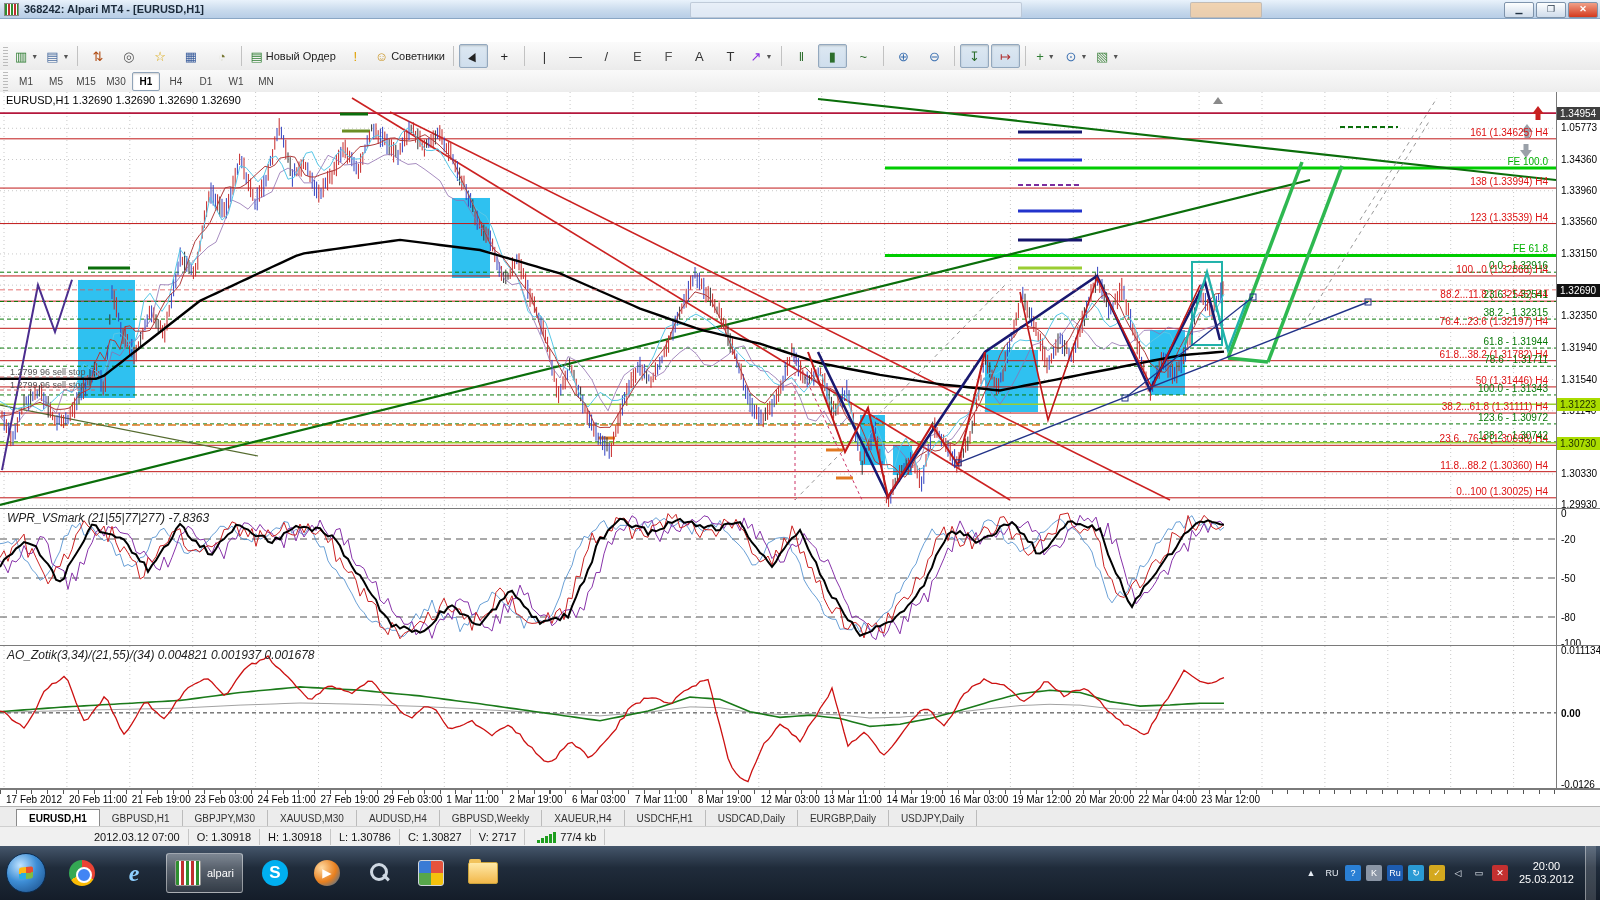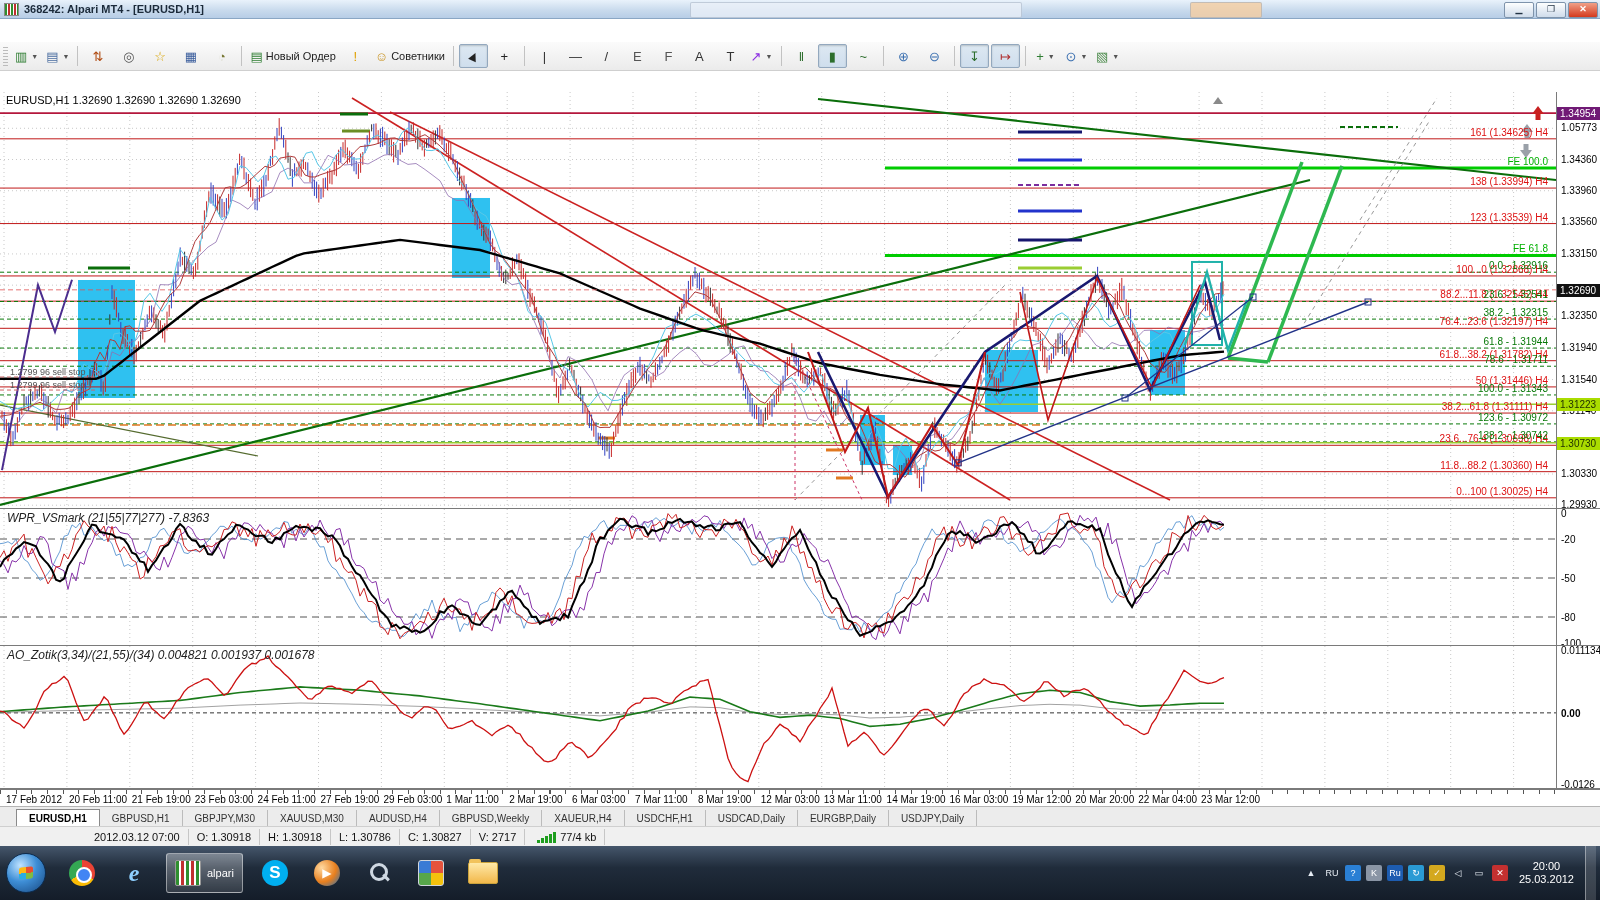--- a/index.html
+++ b/index.html
@@ -202,6 +202,20 @@
       </div>
     </div>
 
+  <div class="tfbar">
+    <div class="tb-grip"></div>
+    <div id="tf-items" style="display:flex;">
+        <div class="tf-btn">M1</div>
+        <div class="tf-btn">M5</div>
+        <div class="tf-btn">M15</div>
+        <div class="tf-btn">M30</div>
+        <div class="tf-btn active">H1</div>
+        <div class="tf-btn">H4</div>
+        <div class="tf-btn">D1</div>
+        <div class="tf-btn">W1</div>
+        <div class="tf-btn">MN</div>
+      </div>
+  </div>
 
   <div class="panel" style="top:92px;height:416px;width:1556px;">
     <svg id="svg-main" width="1556" height="416" viewBox="0 0 1556 416">

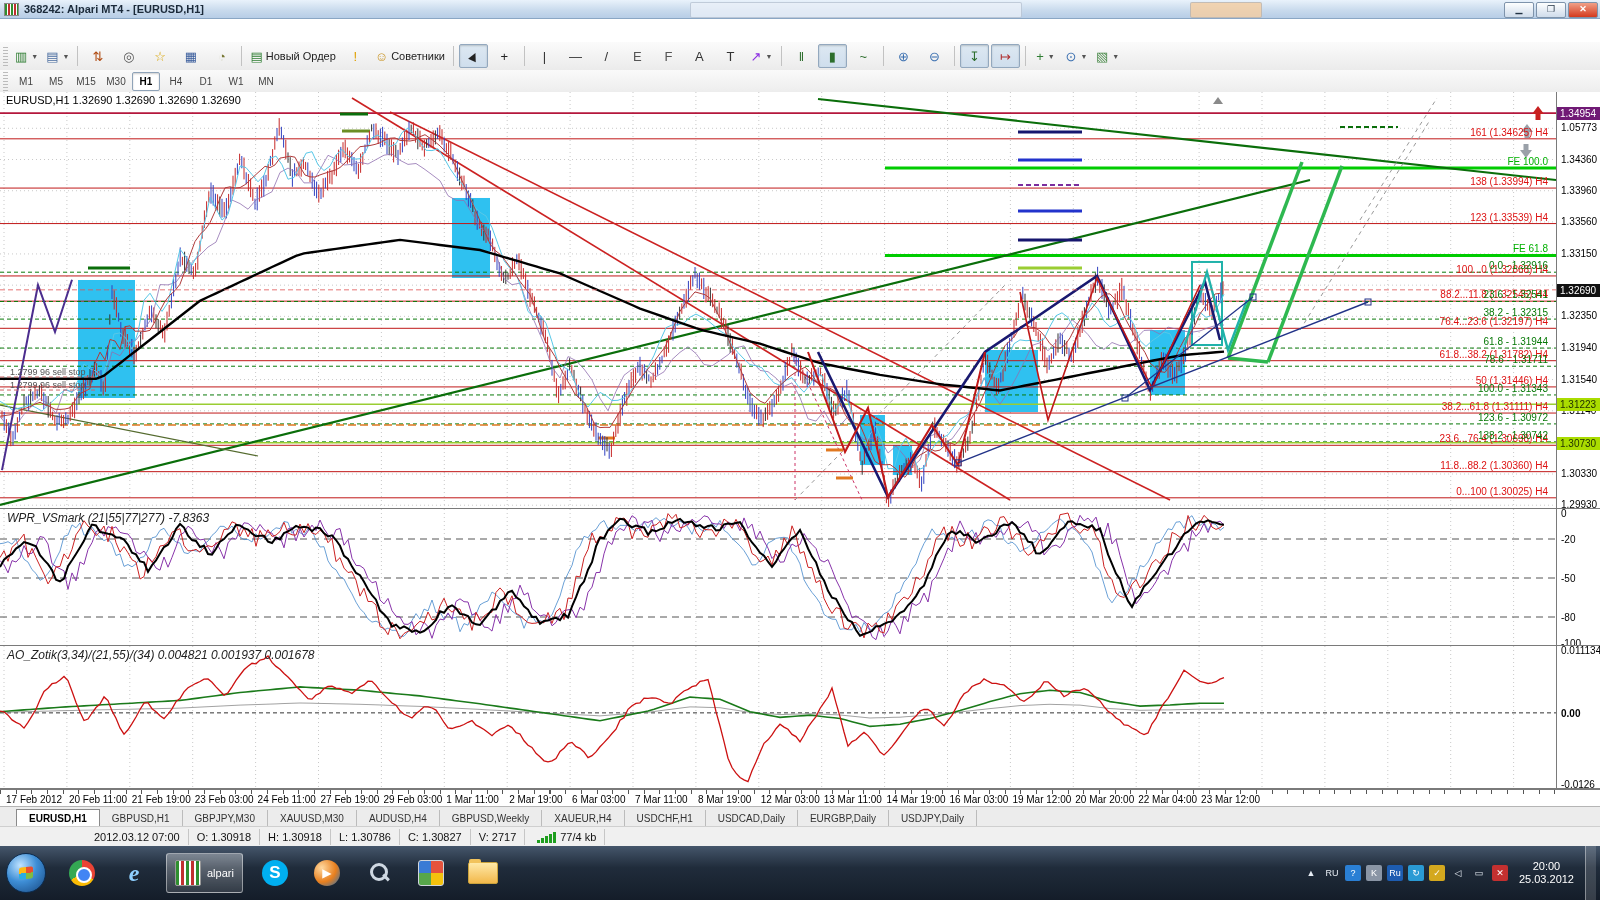--- a/index.html
+++ b/index.html
@@ -380,7 +380,7 @@
       <div class="ax-lab" style="top: 312.792px;">1.31140</div>
       <div class="ax-lab" style="top: 376.004px;">1.30330</div>
       <div class="ax-lab" style="top: 407.22px;">1.29930</div>
-      <div class="ax-tag" style="top: 15.1487px; background: #701a75; color: rgb(255, 255, 255);">1.34954</div>
+      <div class="ax-tag" style="top: 15.1487px; background: #404040; color: rgb(255, 255, 255);">1.34954</div>
       <div class="ax-tag" style="top: 191.83px; background: rgb(17, 17, 17); color: rgb(255, 255, 255);">1.32690</div>
       <div class="ax-tag" style="top: 306.315px; background: rgb(170, 220, 0); color: rgb(34, 51, 0);">1.31223</div>
       <div class="ax-tag" style="top: 344.788px; background: rgb(170, 220, 0); color: rgb(34, 51, 0);">1.30730</div>

